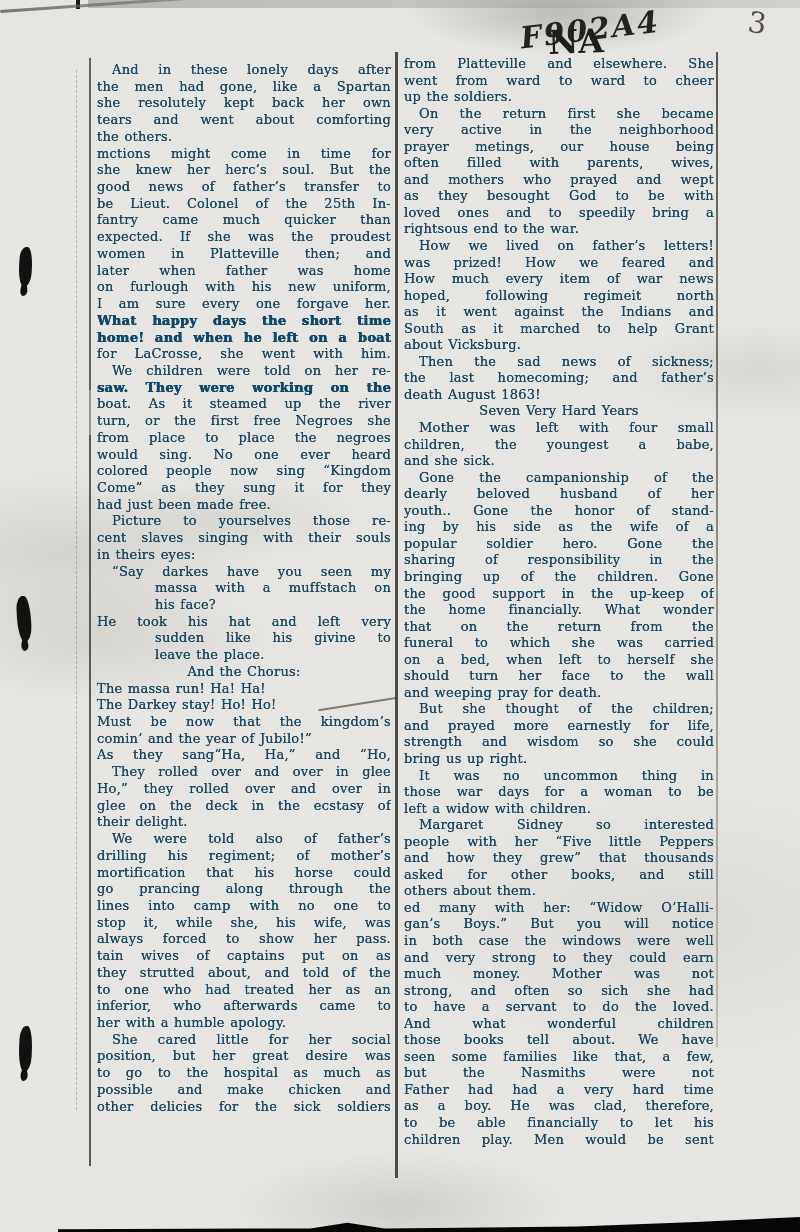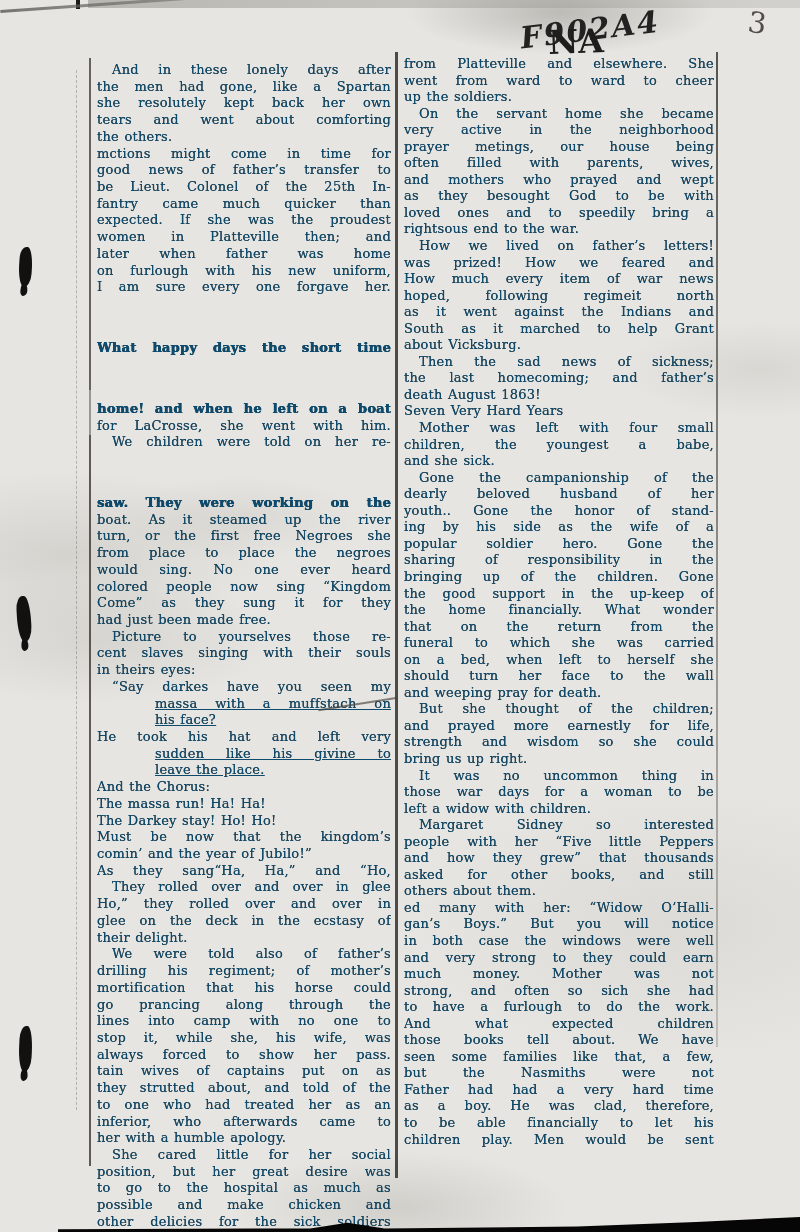--- a/index.html
+++ b/index.html
@@ -159,7 +159,7 @@
       <div class="line j">from Platteville and elsewhere. She</div>
       <div class="line j">went from ward to ward to cheer</div>
       <div class="line">up the soldiers.</div>
-      <div class="line in1 j">On the servant home she became</div>
+      <div class="line in1 j">On the return first she became</div>
       <div class="line j">very active in the neighborhood</div>
       <div class="line j">prayer metings, our house being</div>
       <div class="line j">often filled with parents, wives,</div>

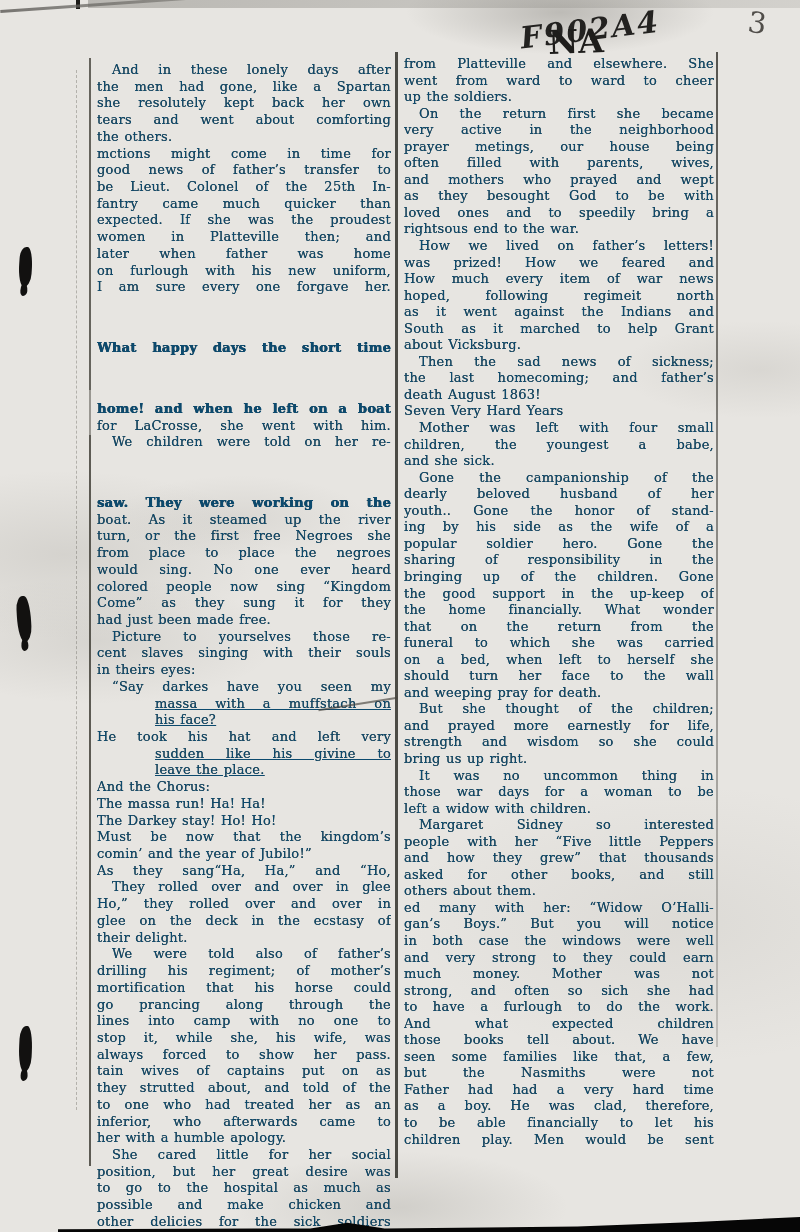--- a/index.html
+++ b/index.html
@@ -98,6 +98,7 @@
       <div class="line j">tears and went about comforting</div>
       <div class="line">the others.</div>
       <div class="line j">mctions might come in time for</div>
+      <div class="line j">she knew her herc’s soul. But the</div>
       <div class="line j">good news of father’s transfer to</div>
       <div class="line j">be Lieut. Colonel of the 25th In-</div>
       <div class="line j">fantry came much quicker than</div>

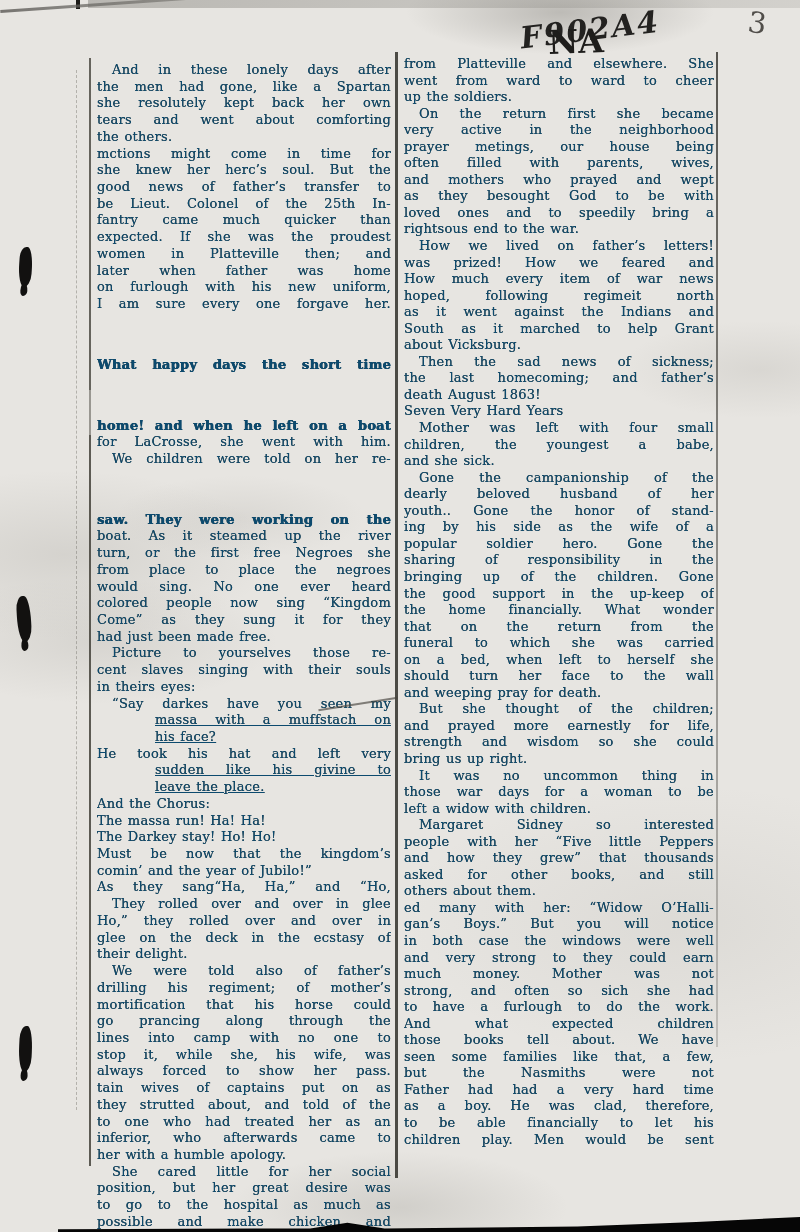--- a/index.html
+++ b/index.html
@@ -29,7 +29,7 @@
   .col .line.in1{ padding-left:15px; }
   .col .line.in2{ padding-left:58px;text-decoration:underline; }
   .col .line.c{ text-align:left; }
-  .col .line.b{ font-weight:bold; text-shadow:.5px 0 0 currentColor, 0 0 .6px rgba(41,39,31,.9);margin-top:44px; }
+  .col .line.b{ font-weight:bold; text-shadow:.5px 0 0 currentColor, 0 0 .6px rgba(41,39,31,.9); }
   #col-left{ left:97px; width:294px; top:62px; }
   #col-left .line{ height:16.72px; line-height:16.72px; }
   #col-right{ left:404px; width:310px; top:56px; }

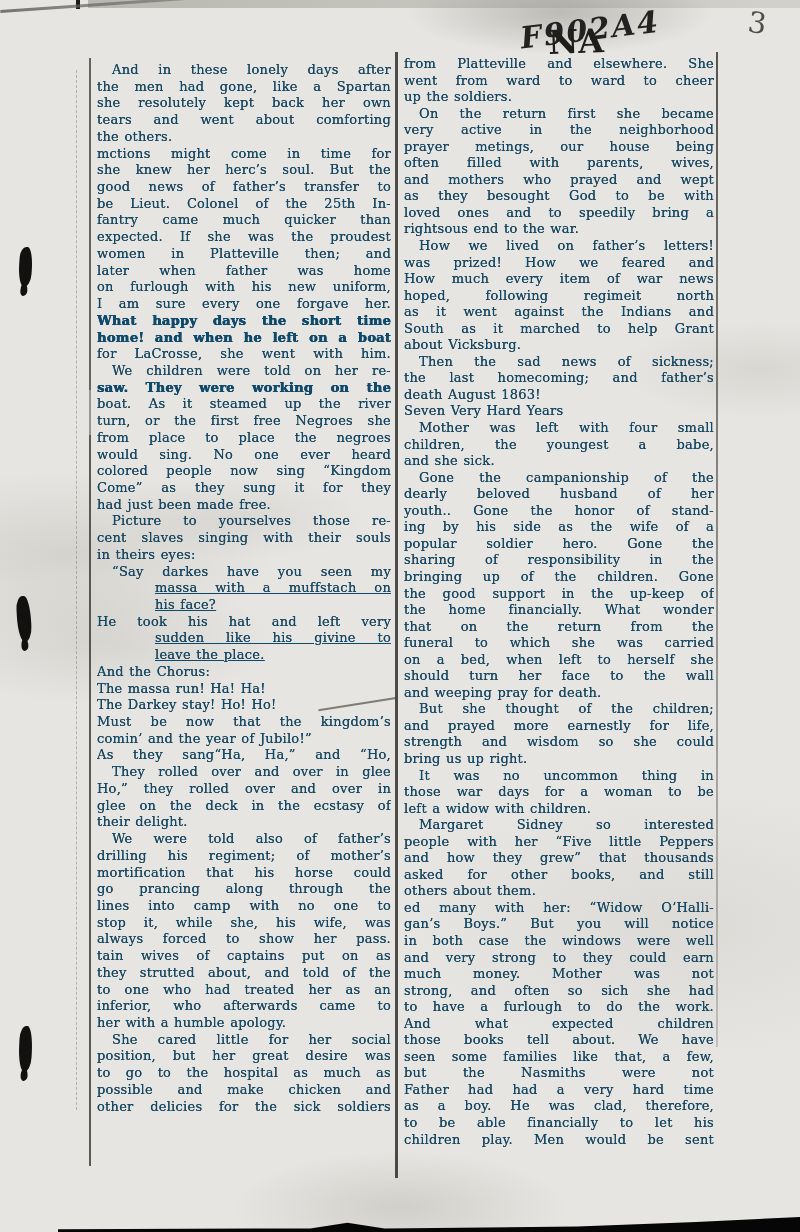--- a/index.html
+++ b/index.html
@@ -28,7 +28,7 @@
   .col .line.j::after{ content:""; display:inline-block; width:100%; height:0; }
   .col .line.in1{ padding-left:15px; }
   .col .line.in2{ padding-left:58px;text-decoration:underline; }
-  .col .line.c{ text-align:left; }
+  .col .line.c{ text-align:center; }
   .col .line.b{ font-weight:bold; text-shadow:.5px 0 0 currentColor, 0 0 .6px rgba(41,39,31,.9); }
   #col-left{ left:97px; width:294px; top:62px; }
   #col-left .line{ height:16.72px; line-height:16.72px; }

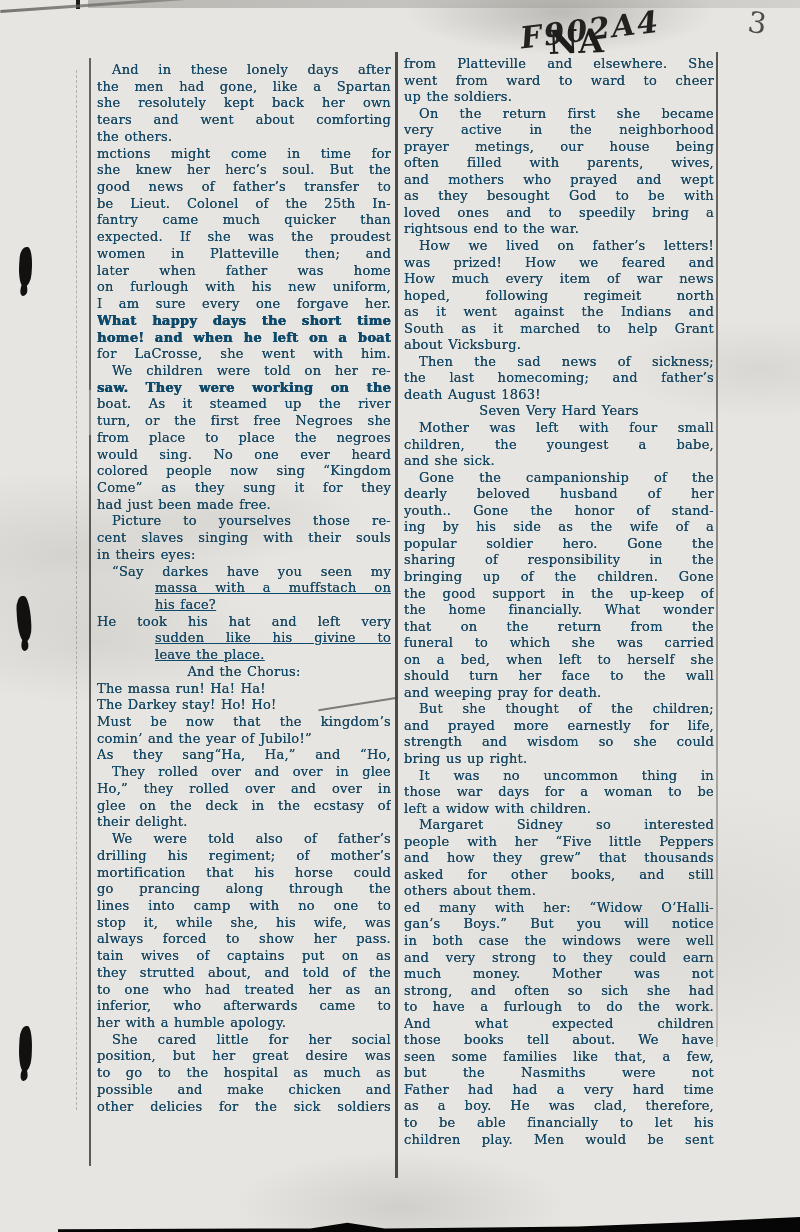--- a/index.html
+++ b/index.html
@@ -27,7 +27,7 @@
   .col .line{ text-align:justify; overflow:hidden; }
   .col .line.j::after{ content:""; display:inline-block; width:100%; height:0; }
   .col .line.in1{ padding-left:15px; }
-  .col .line.in2{ padding-left:58px;text-decoration:underline; }
+  .col .line.in2{ padding-left:58px; }
   .col .line.c{ text-align:center; }
   .col .line.b{ font-weight:bold; text-shadow:.5px 0 0 currentColor, 0 0 .6px rgba(41,39,31,.9); }
   #col-left{ left:97px; width:294px; top:62px; }

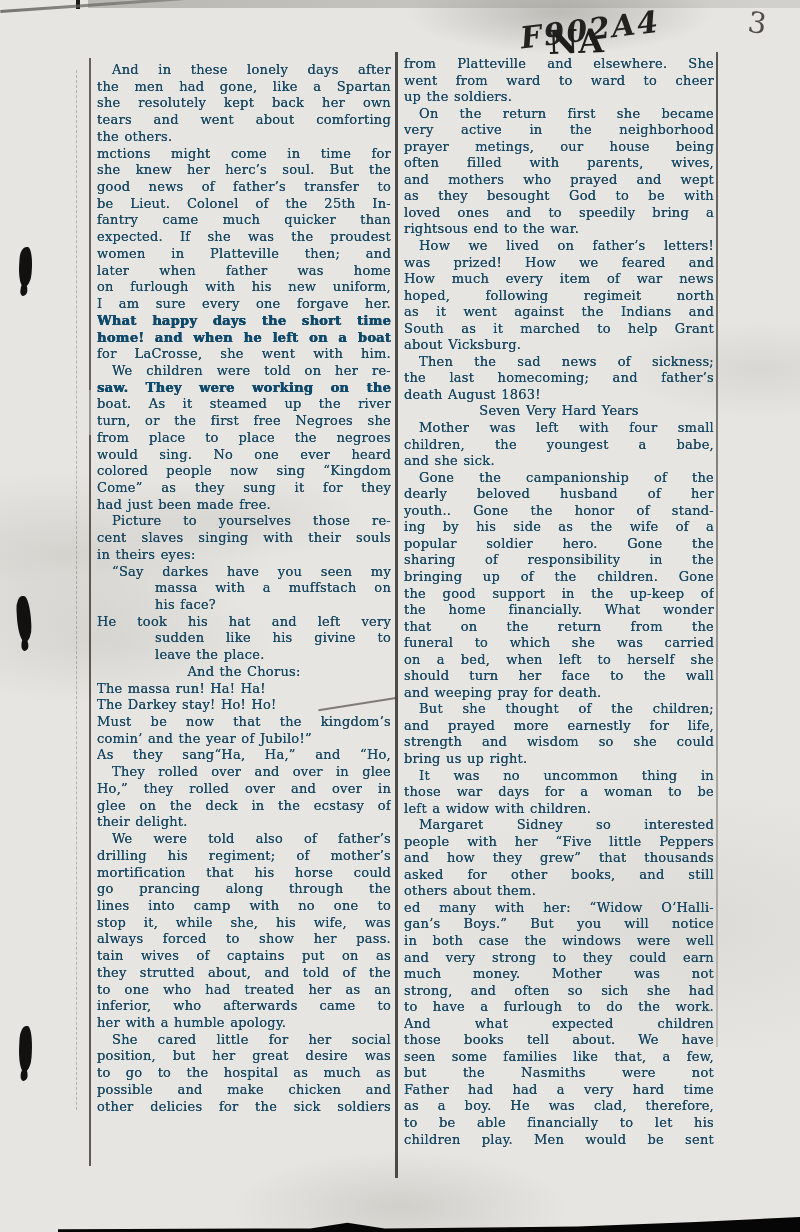--- a/index.html
+++ b/index.html
@@ -214,7 +214,7 @@
       <div class="line j">and very strong to they could earn</div>
       <div class="line j">much money. Mother was not</div>
       <div class="line j">strong, and often so sich she had</div>
-      <div class="line j">to have a furlough to do the work.</div>
+      <div class="line j">to have a servant to do the loved.</div>
       <div class="line j">And what expected children</div>
       <div class="line j">those books tell about. We have</div>
       <div class="line j">seen some families like that, a few,</div>

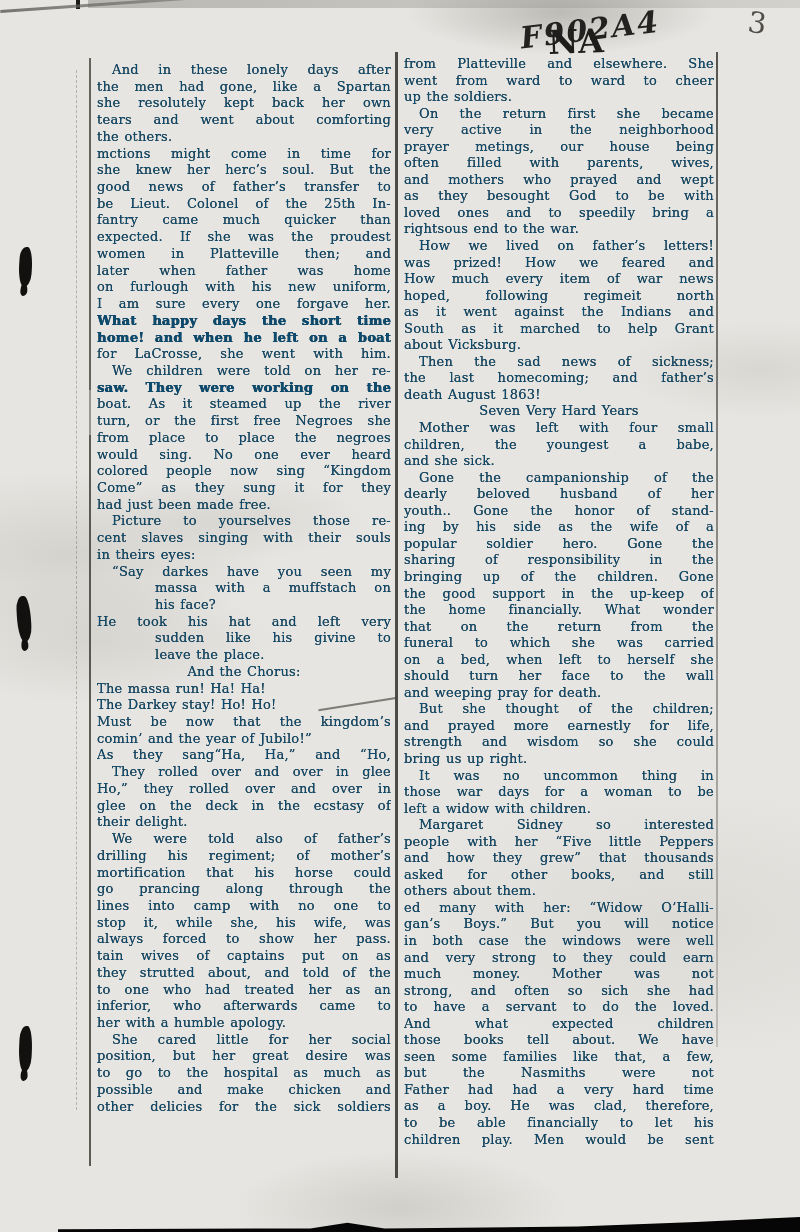--- a/index.html
+++ b/index.html
@@ -215,7 +215,7 @@
       <div class="line j">much money. Mother was not</div>
       <div class="line j">strong, and often so sich she had</div>
       <div class="line j">to have a servant to do the loved.</div>
-      <div class="line j">And what expected children</div>
+      <div class="line j">And what wonderful children</div>
       <div class="line j">those books tell about. We have</div>
       <div class="line j">seen some families like that, a few,</div>
       <div class="line j">but the Nasmiths were not</div>

